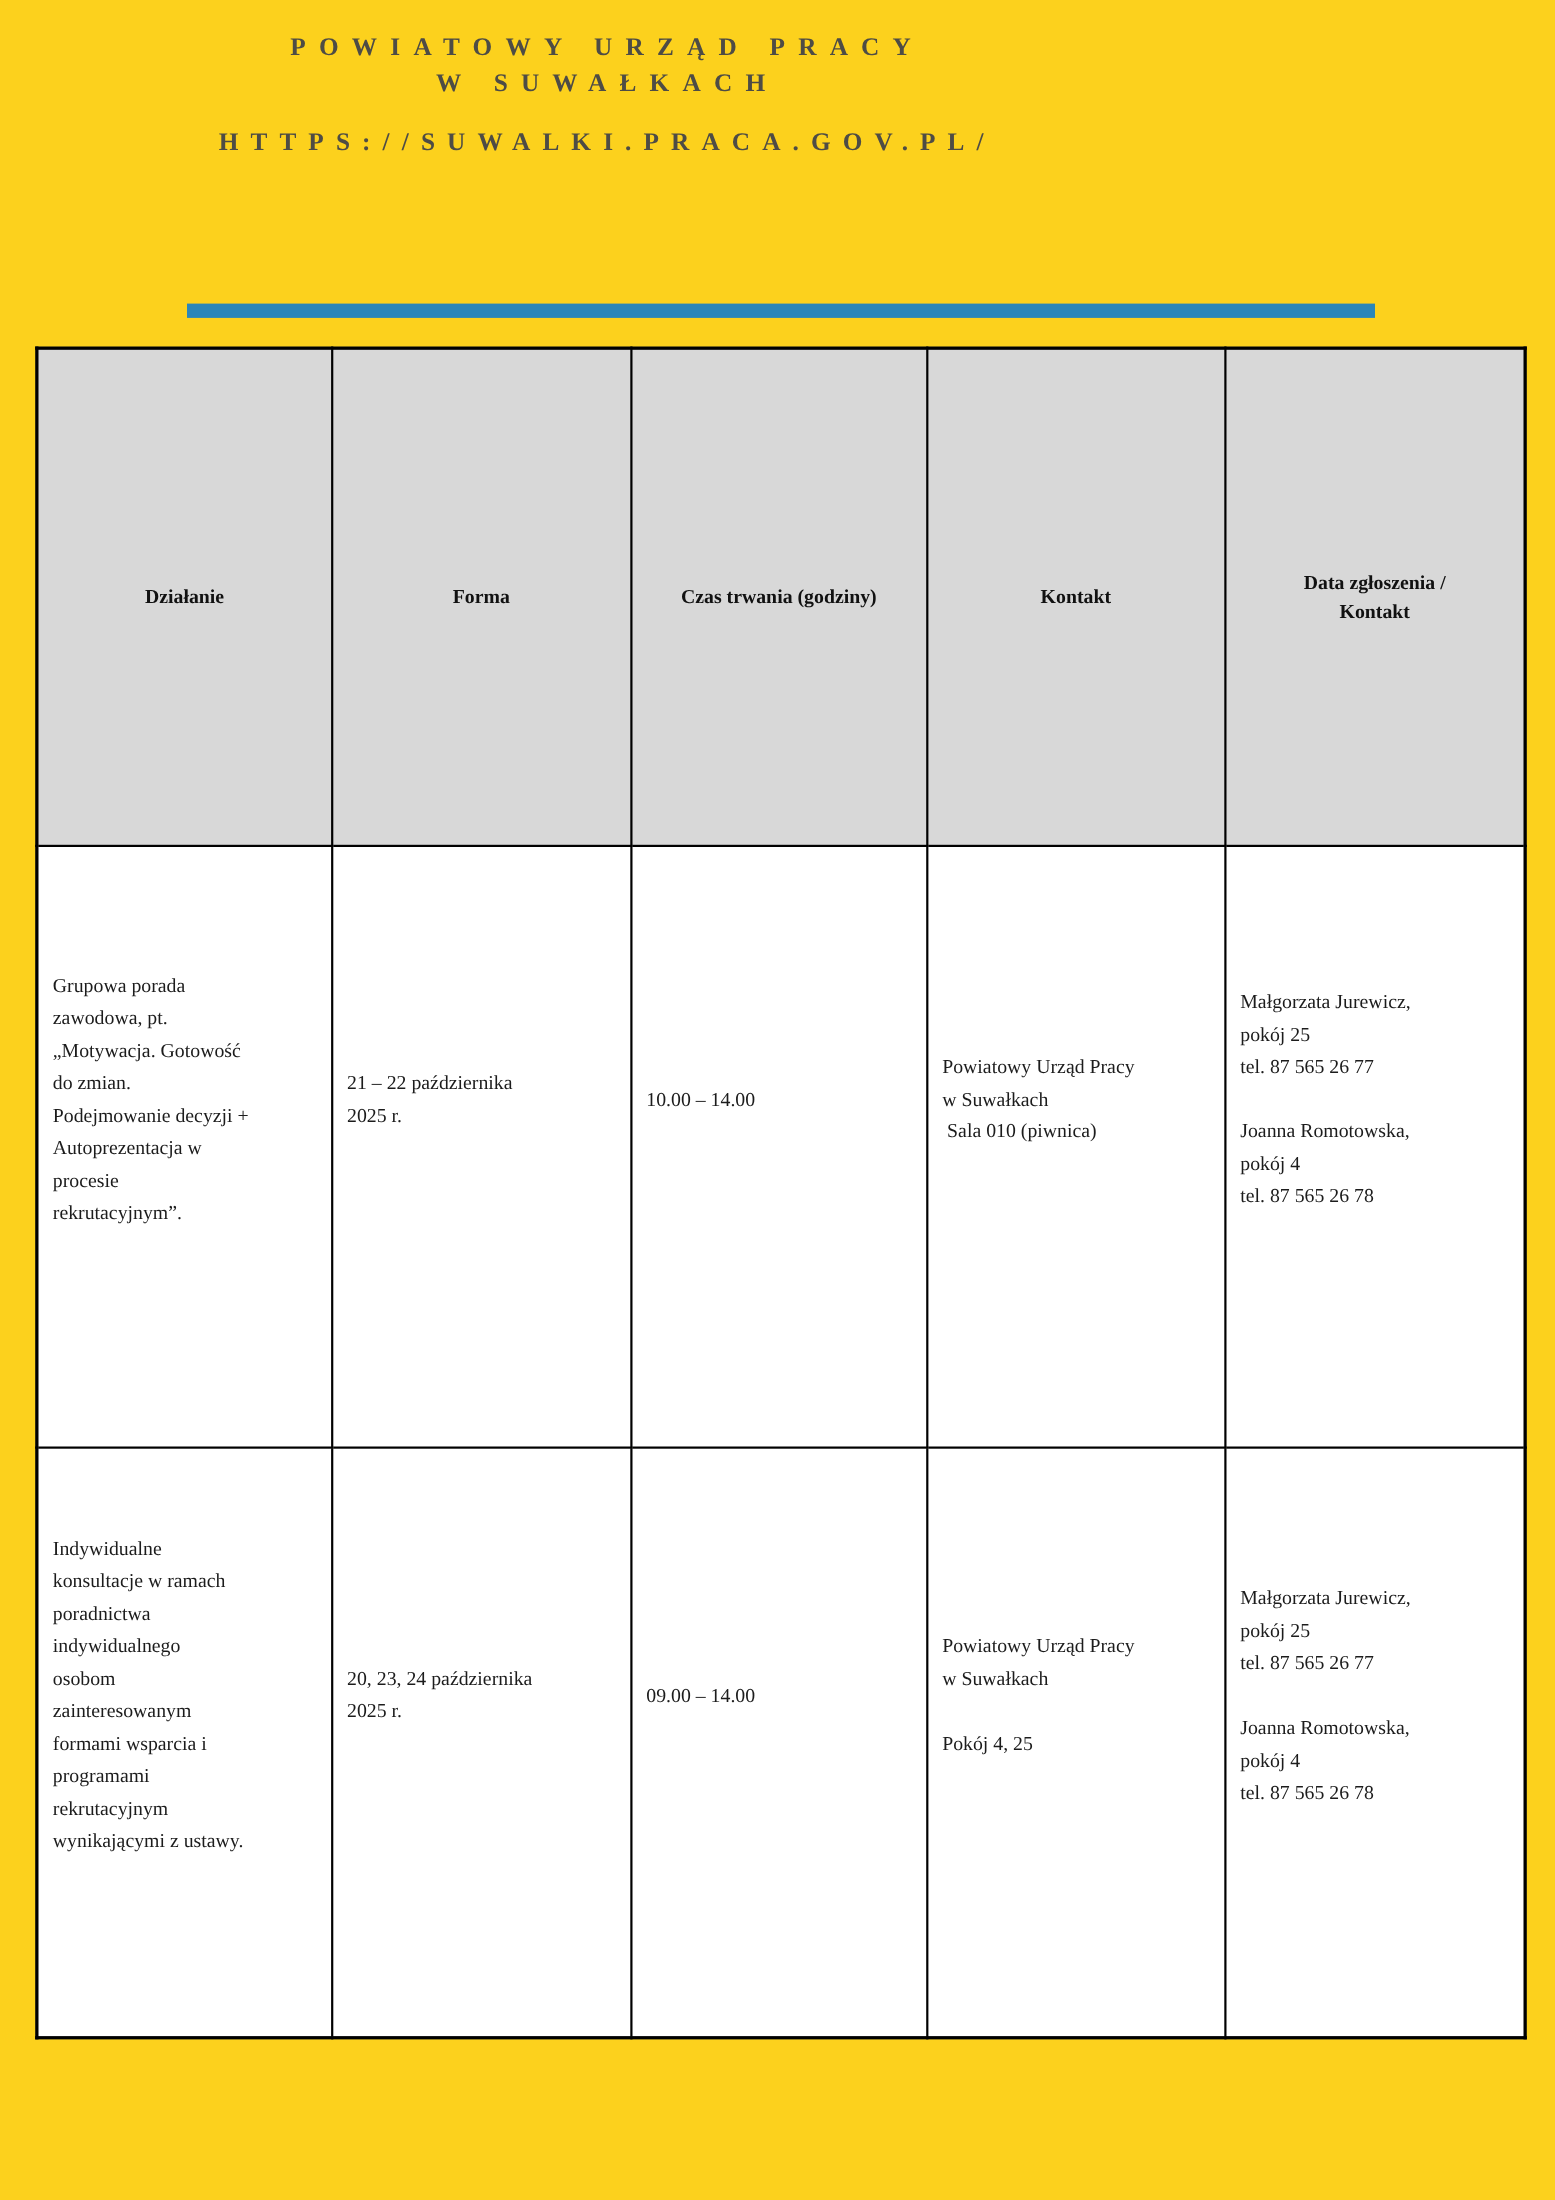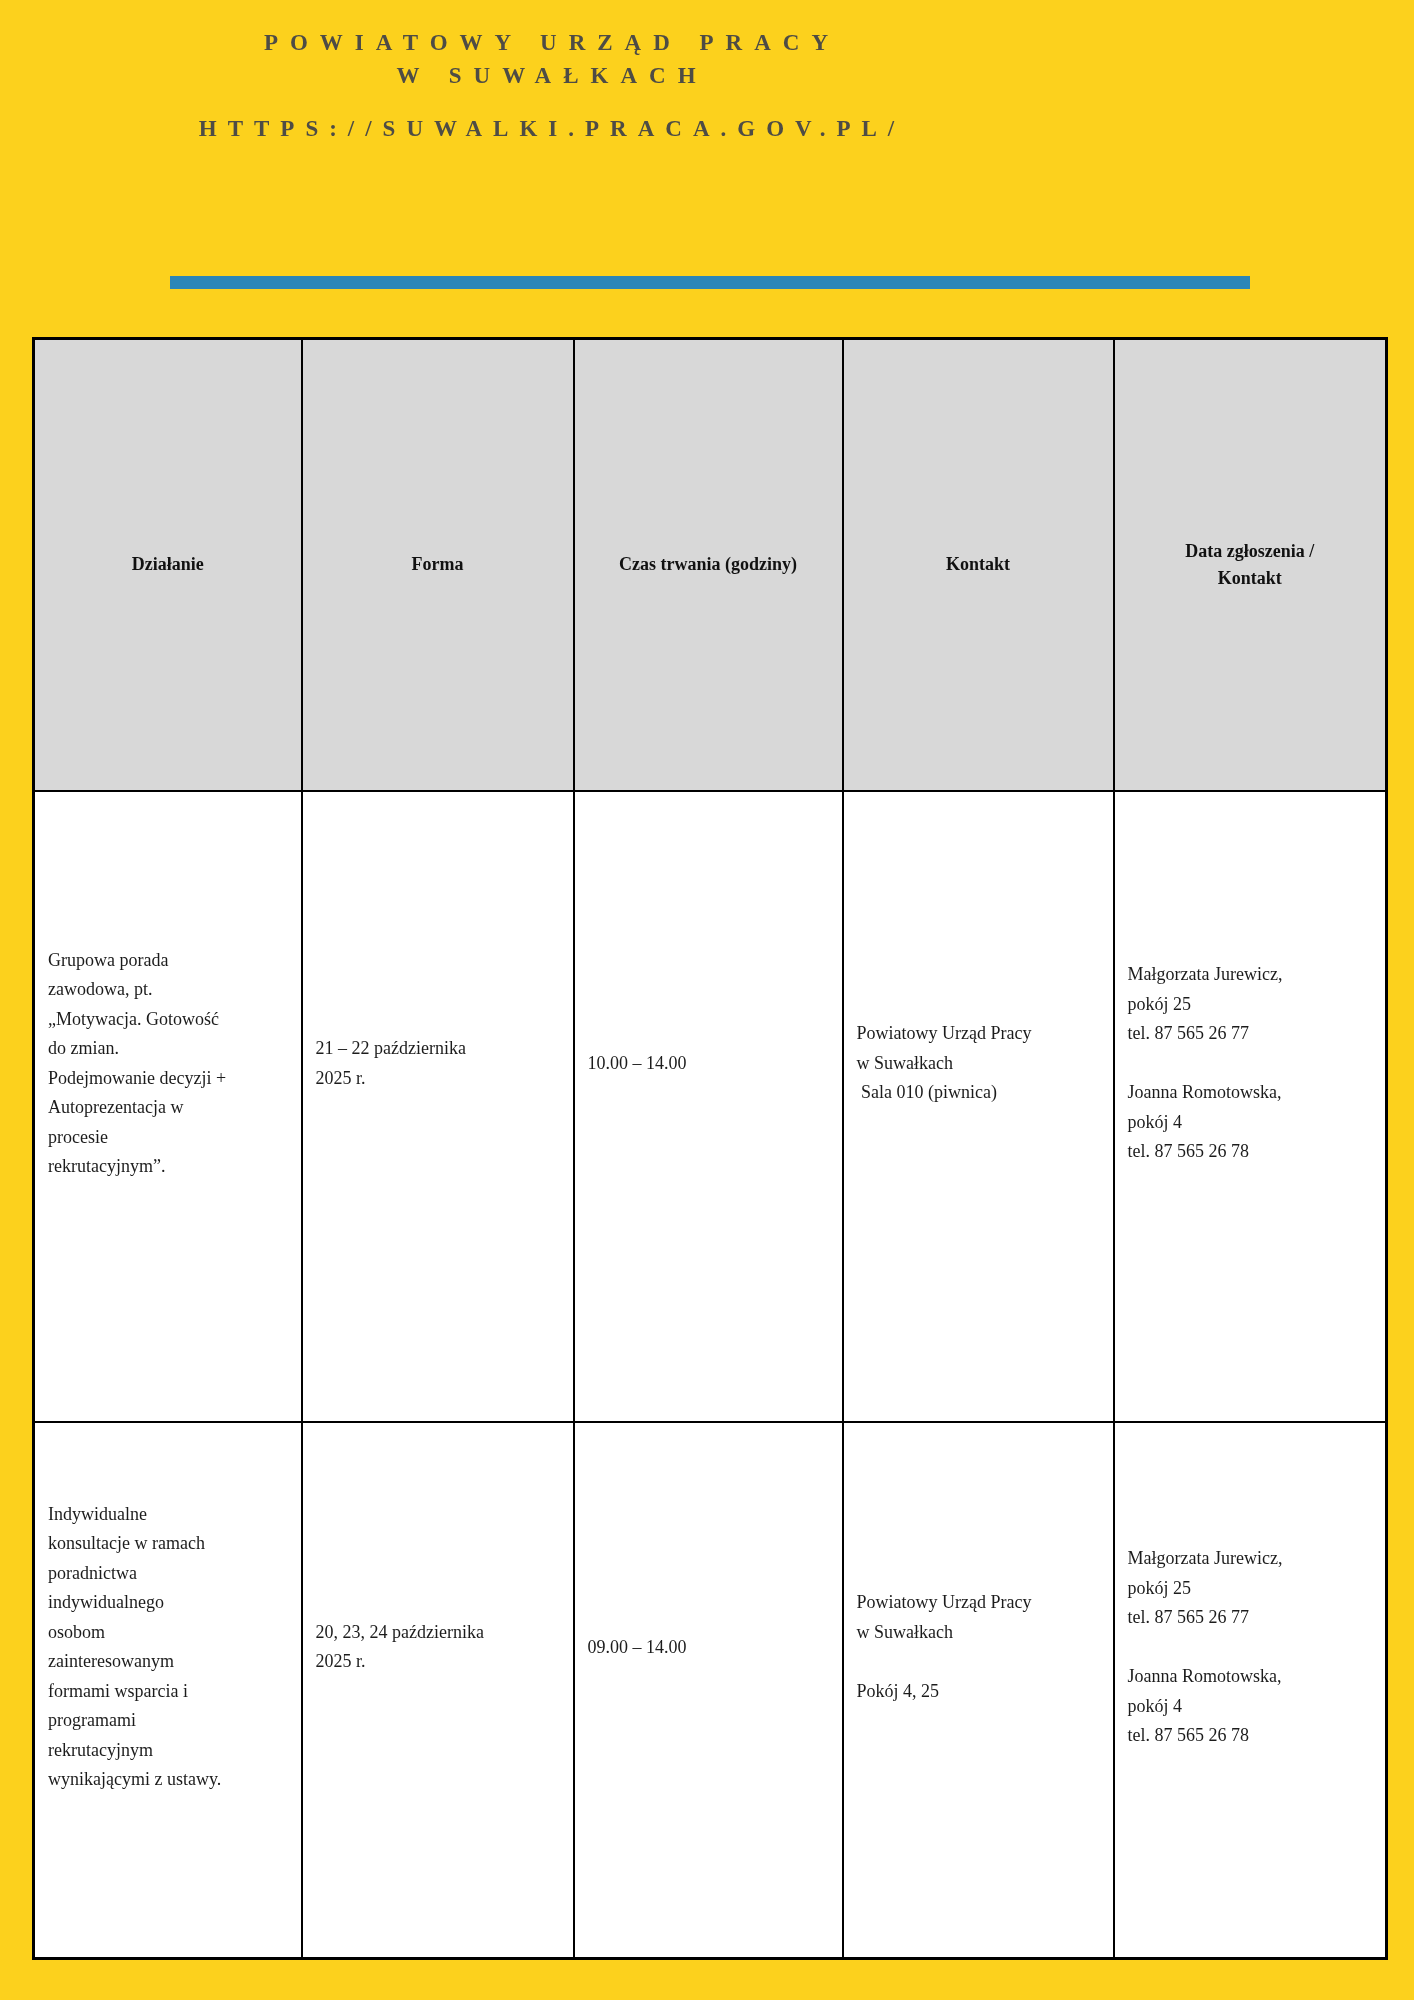--- a/index.html
+++ b/index.html
@@ -53,7 +53,6 @@
     table-layout:fixed;
     border:3px solid var(--border);
     background:#fde047;
-    margin-top:22px;
   }
   table.schedule th,
   table.schedule td{

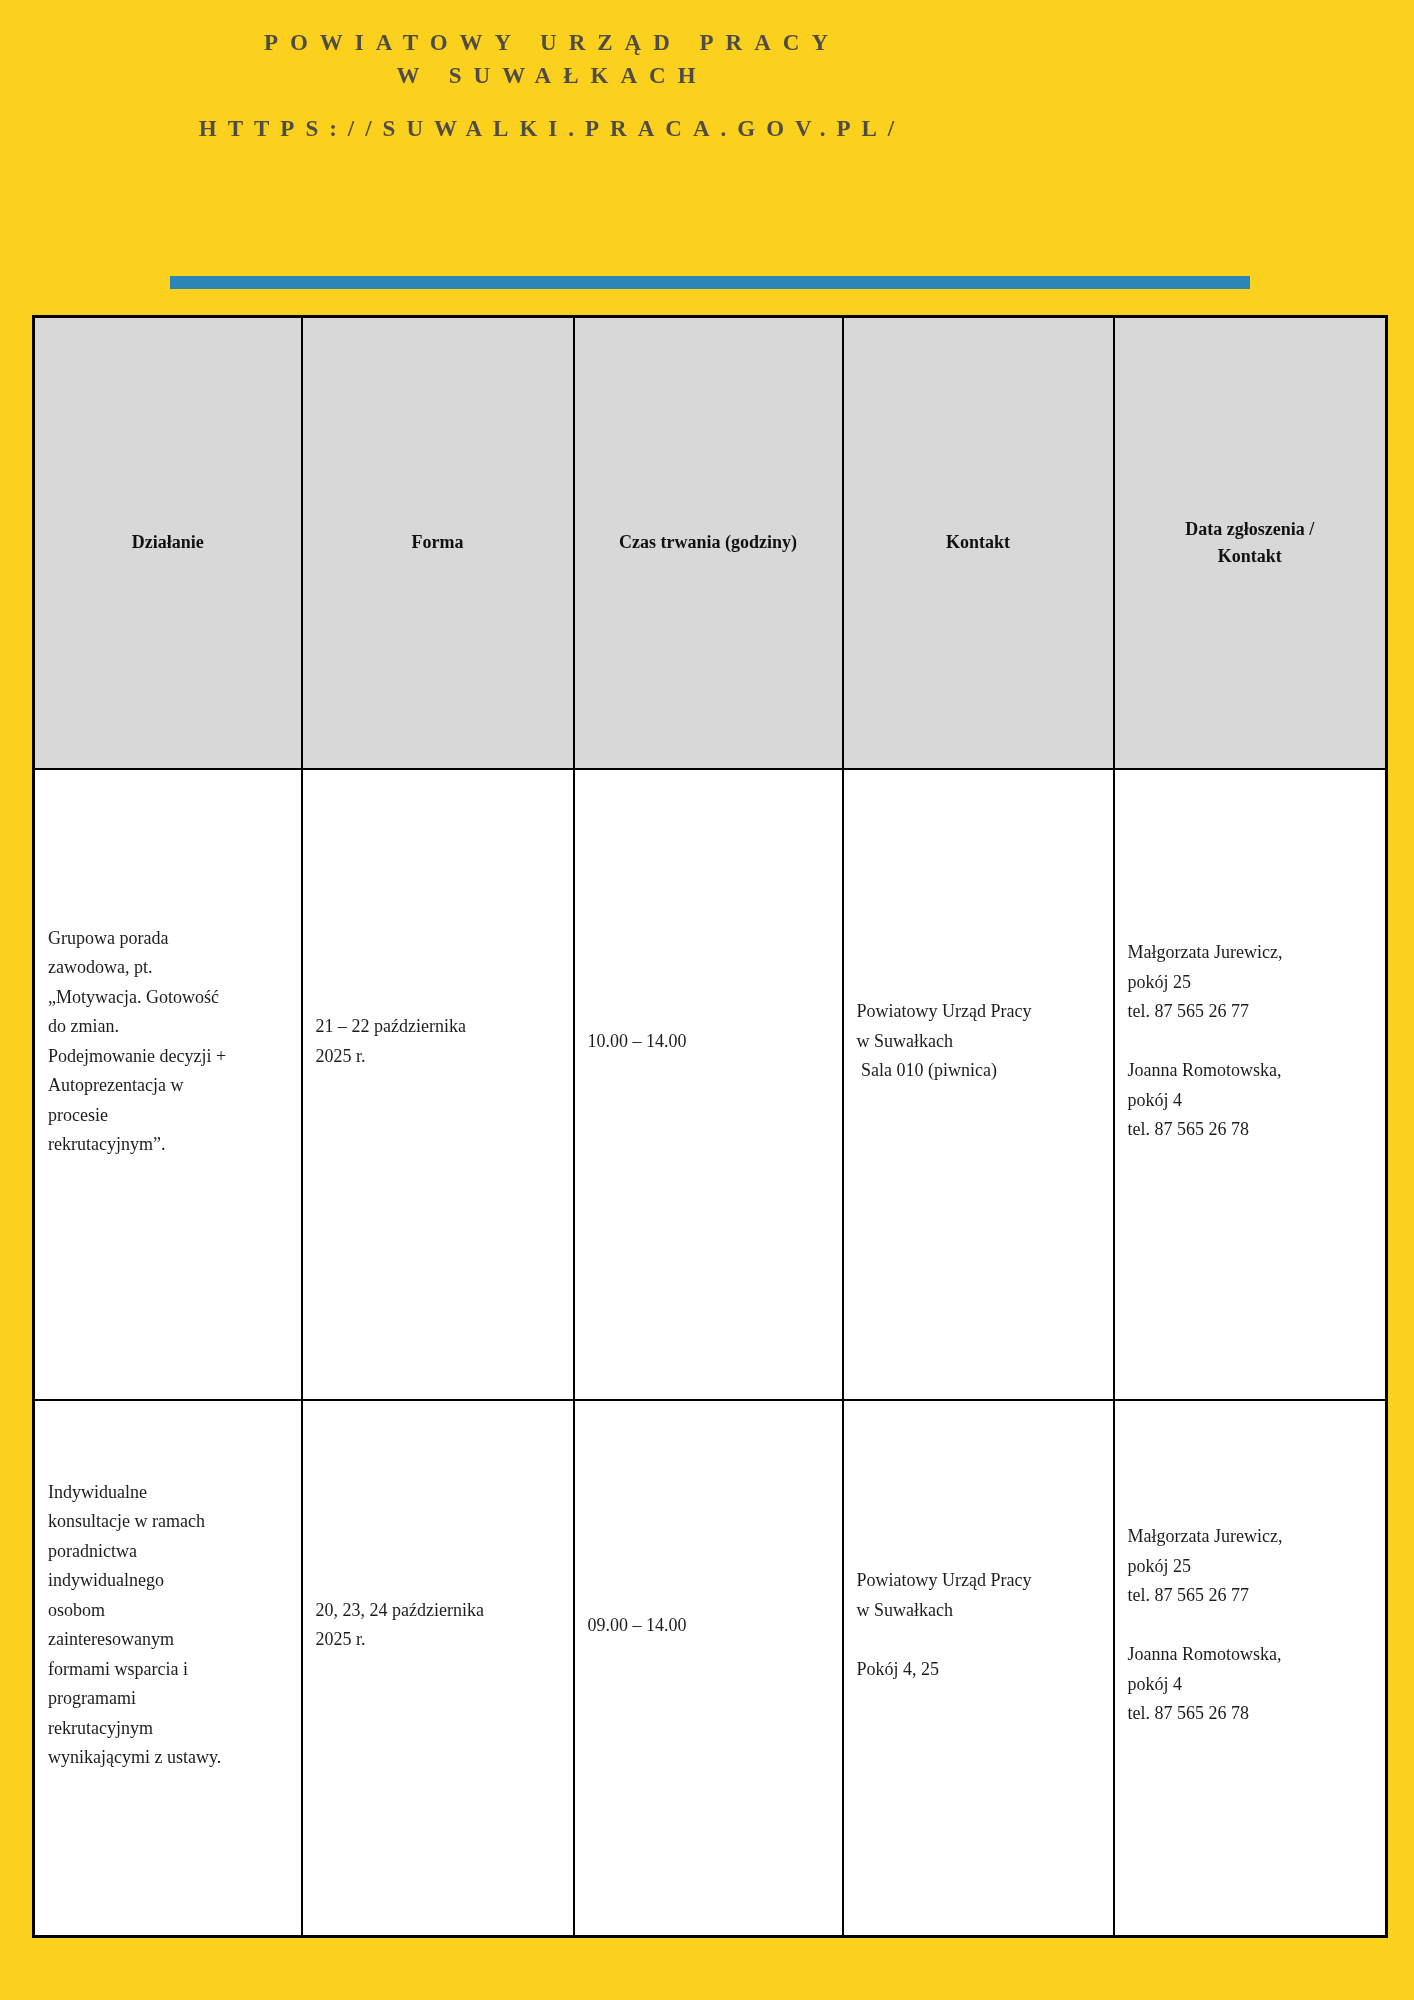--- a/index.html
+++ b/index.html
@@ -62,7 +62,7 @@
     word-wrap:break-word;
   }
   table.schedule thead tr{height:452px;}
-  table.schedule tbody tr.row-1{height:631px;}
+  table.schedule tbody tr.row-1{height:547px;}
   table.schedule tbody tr.row-2{height:537px;}
   table.schedule th{
     background:var(--header-cell);

